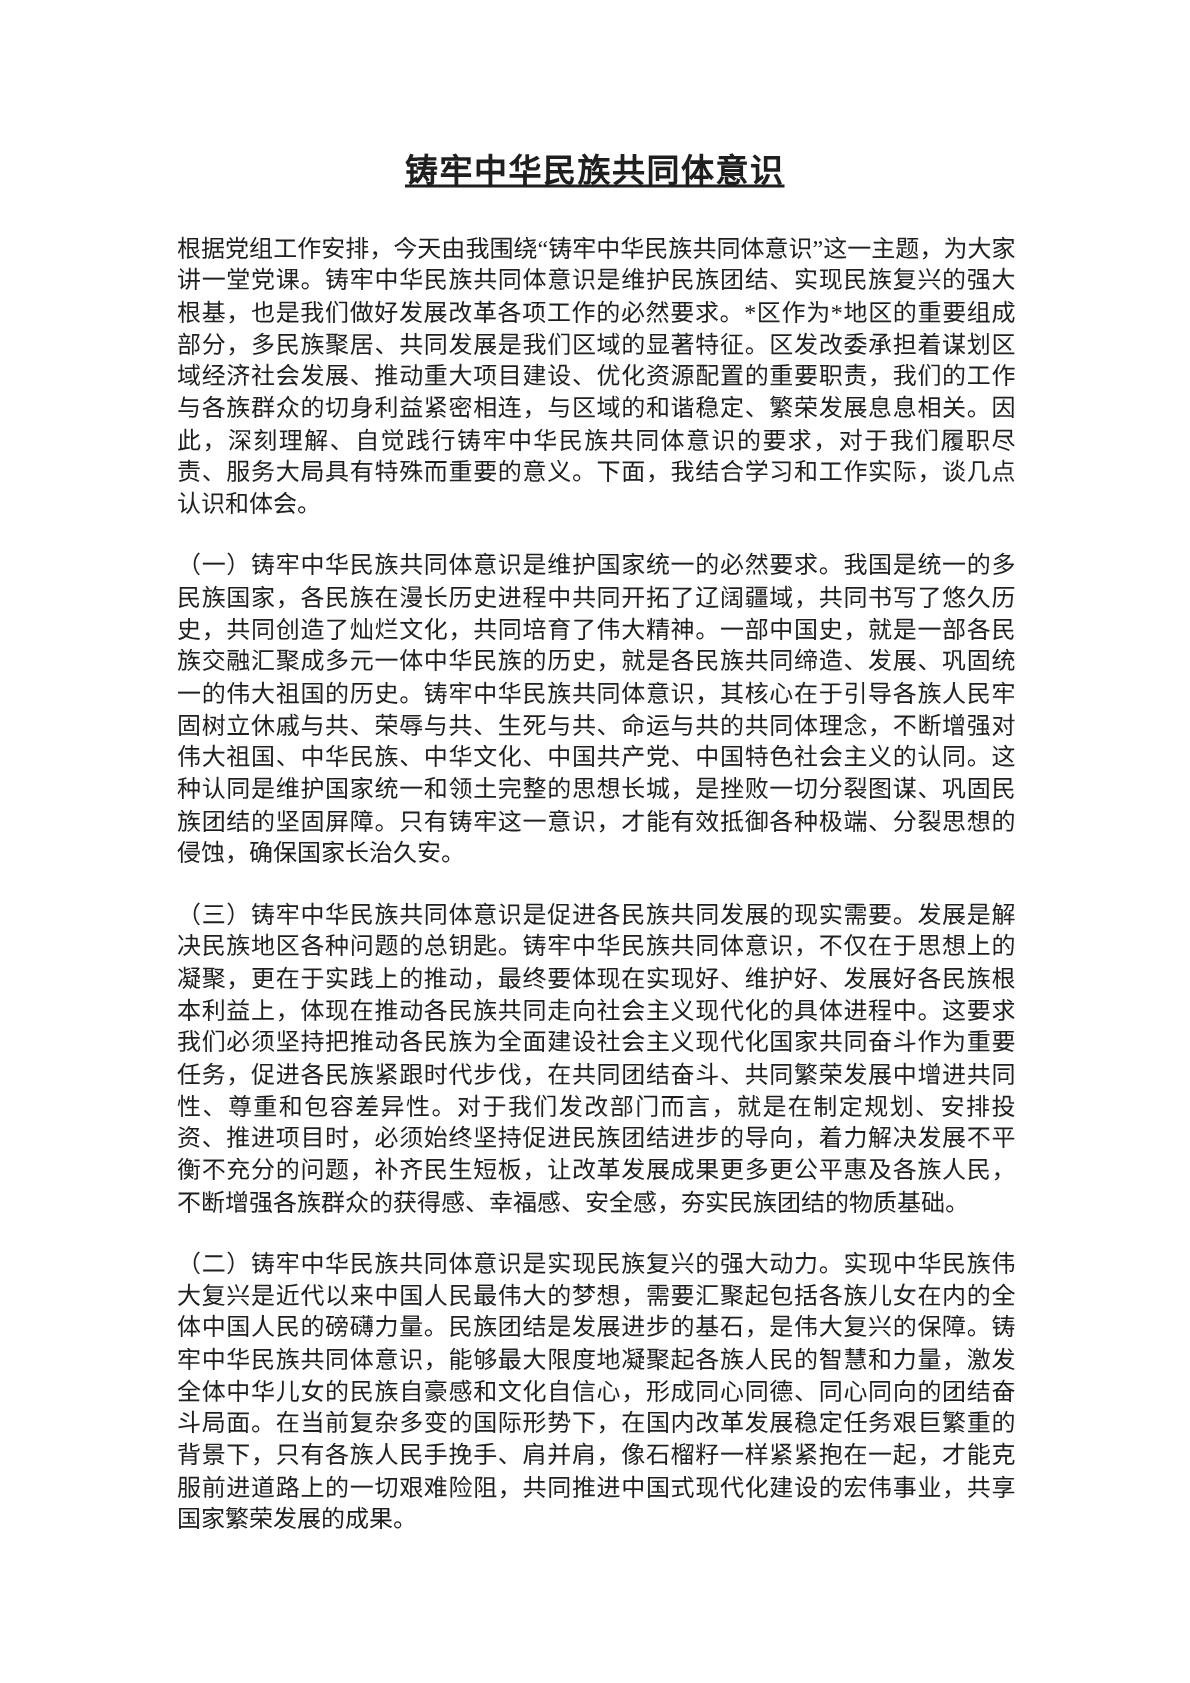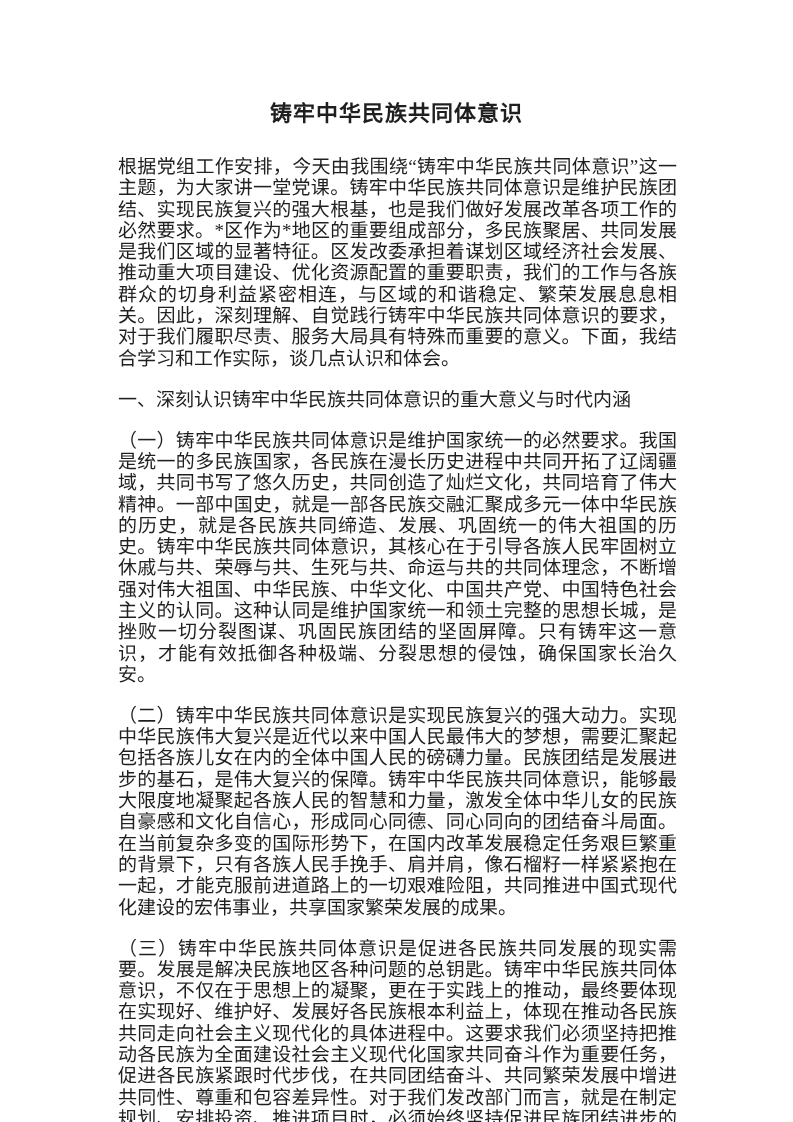--- a/index.html
+++ b/index.html
@@ -32,6 +32,7 @@
     font-weight: bold;
     text-align: center;
     letter-spacing: 1px;
+    text-decoration: underline;
   }
   .doc-body {
     margin: 0 116px 0 118px;

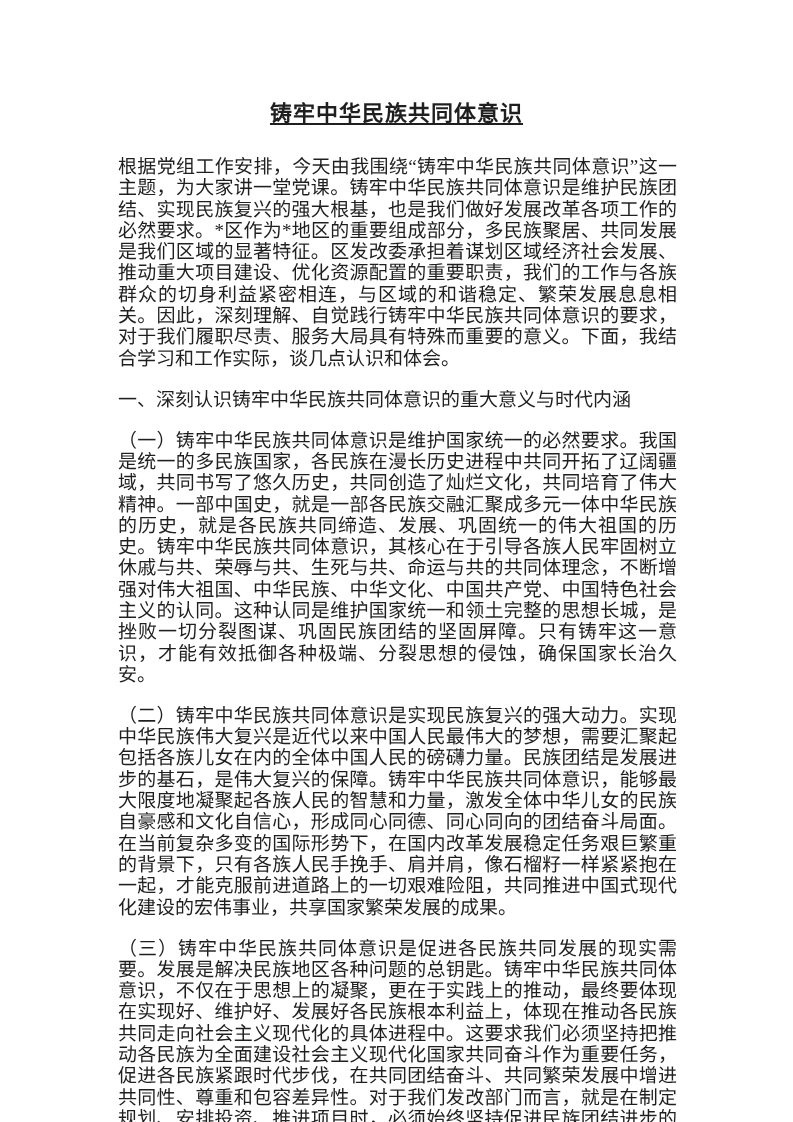--- a/index.html
+++ b/index.html
@@ -39,7 +39,7 @@
   }
   .para {
     margin: 0 0 19.7px 0;
-    font-size: 19px;
+    font-size: 16px;
     line-height: 21.3px;
     text-align: justify;
     text-justify: inter-ideograph;

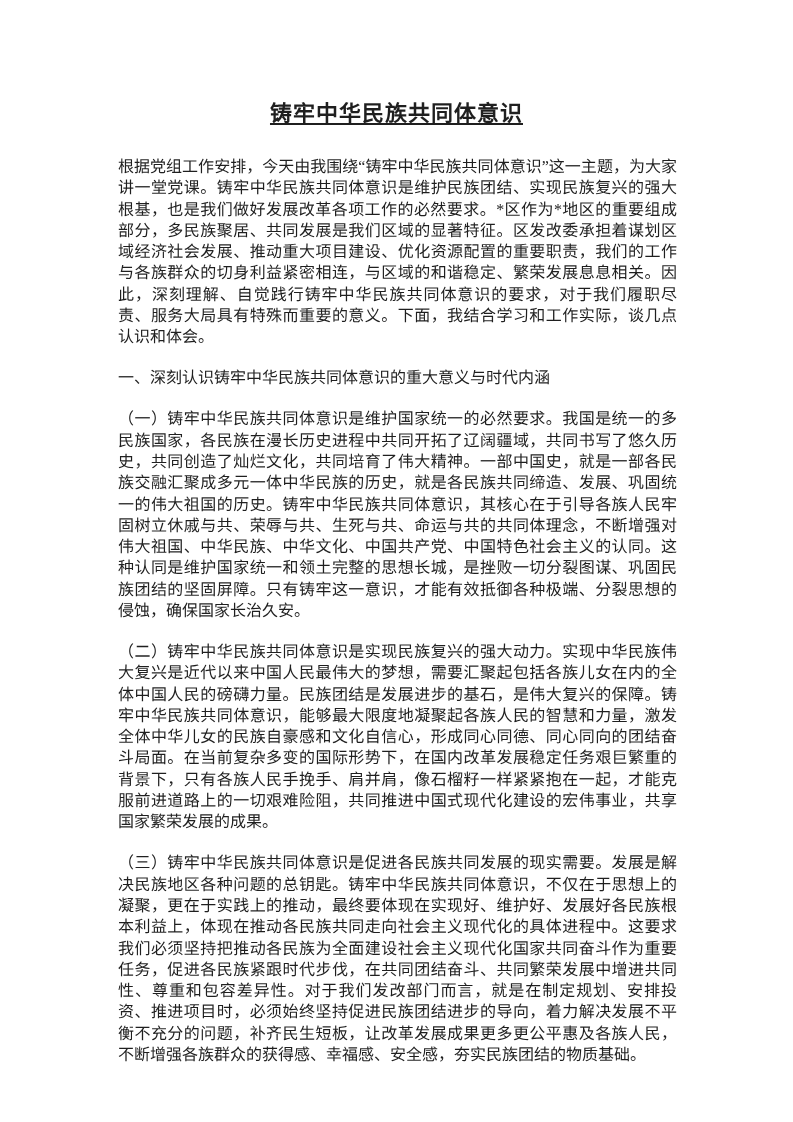--- a/index.html
+++ b/index.html
@@ -59,7 +59,6 @@
   <h1 class="doc-title">铸牢中华民族共同体意识</h1>
   <div class="doc-body">
       <p class="para">根据党组工作安排，今天由我围绕“铸牢中华民族共同体意识”这一主题，为大家讲一堂党课。铸牢中华民族共同体意识是维护民族团结、实现民族复兴的强大根基，也是我们做好发展改革各项工作的必然要求。*区作为*地区的重要组成部分，多民族聚居、共同发展是我们区域的显著特征。区发改委承担着谋划区域经济社会发展、推动重大项目建设、优化资源配置的重要职责，我们的工作与各族群众的切身利益紧密相连，与区域的和谐稳定、繁荣发展息息相关。因此，深刻理解、自觉践行铸牢中华民族共同体意识的要求，对于我们履职尽责、服务大局具有特殊而重要的意义。下面，我结合学习和工作实际，谈几点认识和体会。</p>
-      <p class="para heading">一、深刻认识铸牢中华民族共同体意识的重大意义与时代内涵</p>
       <p class="para">（一）铸牢中华民族共同体意识是维护国家统一的必然要求。我国是统一的多民族国家，各民族在漫长历史进程中共同开拓了辽阔疆域，共同书写了悠久历史，共同创造了灿烂文化，共同培育了伟大精神。一部中国史，就是一部各民族交融汇聚成多元一体中华民族的历史，就是各民族共同缔造、发展、巩固统一的伟大祖国的历史。铸牢中华民族共同体意识，其核心在于引导各族人民牢固树立休戚与共、荣辱与共、生死与共、命运与共的共同体理念，不断增强对伟大祖国、中华民族、中华文化、中国共产党、中国特色社会主义的认同。这种认同是维护国家统一和领土完整的思想长城，是挫败一切分裂图谋、巩固民族团结的坚固屏障。只有铸牢这一意识，才能有效抵御各种极端、分裂思想的侵蚀，确保国家长治久安。</p>
       <p class="para">（二）铸牢中华民族共同体意识是实现民族复兴的强大动力。实现中华民族伟大复兴是近代以来中国人民最伟大的梦想，需要汇聚起包括各族儿女在内的全体中国人民的磅礴力量。民族团结是发展进步的基石，是伟大复兴的保障。铸牢中华民族共同体意识，能够最大限度地凝聚起各族人民的智慧和力量，激发全体中华儿女的民族自豪感和文化自信心，形成同心同德、同心同向的团结奋斗局面。在当前复杂多变的国际形势下，在国内改革发展稳定任务艰巨繁重的背景下，只有各族人民手挽手、肩并肩，像石榴籽一样紧紧抱在一起，才能克服前进道路上的一切艰难险阻，共同推进中国式现代化建设的宏伟事业，共享国家繁荣发展的成果。</p>
       <p class="para">（三）铸牢中华民族共同体意识是促进各民族共同发展的现实需要。发展是解决民族地区各种问题的总钥匙。铸牢中华民族共同体意识，不仅在于思想上的凝聚，更在于实践上的推动，最终要体现在实现好、维护好、发展好各民族根本利益上，体现在推动各民族共同走向社会主义现代化的具体进程中。这要求我们必须坚持把推动各民族为全面建设社会主义现代化国家共同奋斗作为重要任务，促进各民族紧跟时代步伐，在共同团结奋斗、共同繁荣发展中增进共同性、尊重和包容差异性。对于我们发改部门而言，就是在制定规划、安排投资、推进项目时，必须始终坚持促进民族团结进步的导向，着力解决发展不平衡不充分的问题，补齐民生短板，让改革发展成果更多更公平惠及各族人民，不断增强各族群众的获得感、幸福感、安全感，夯实民族团结的物质基础。</p>

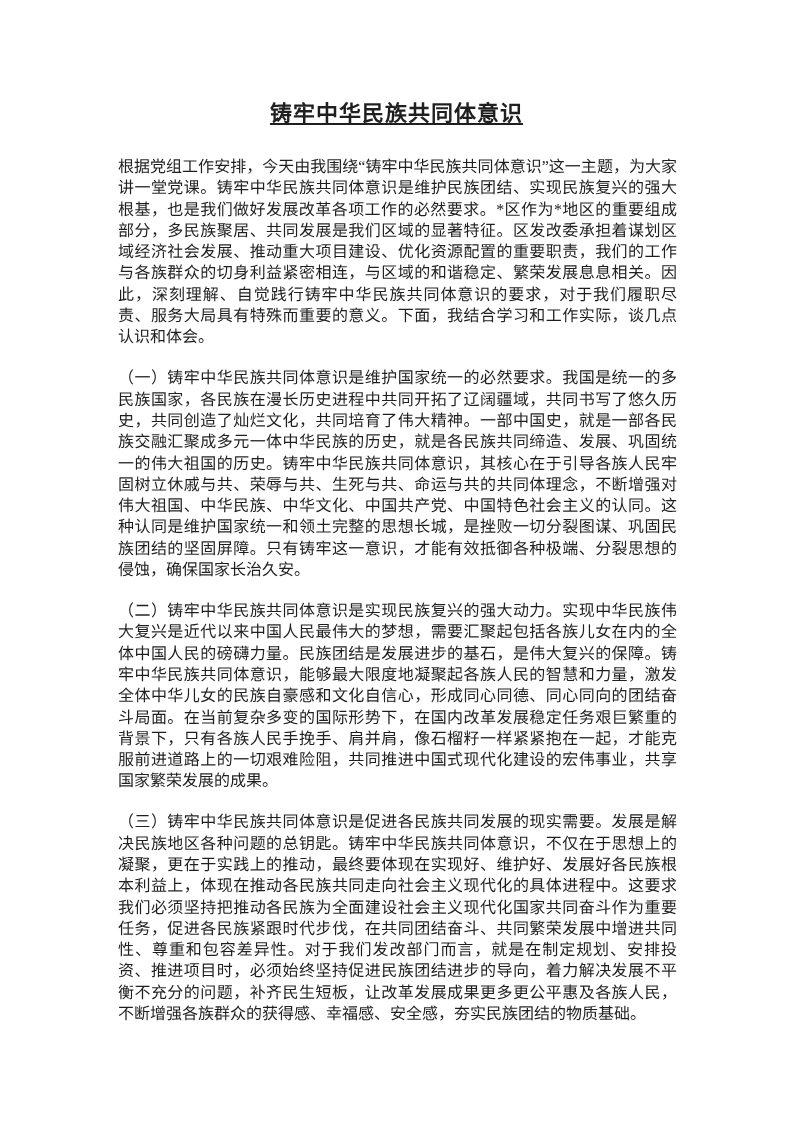--- a/index.html
+++ b/index.html
@@ -60,8 +60,8 @@
   <div class="doc-body">
       <p class="para">根据党组工作安排，今天由我围绕“铸牢中华民族共同体意识”这一主题，为大家讲一堂党课。铸牢中华民族共同体意识是维护民族团结、实现民族复兴的强大根基，也是我们做好发展改革各项工作的必然要求。*区作为*地区的重要组成部分，多民族聚居、共同发展是我们区域的显著特征。区发改委承担着谋划区域经济社会发展、推动重大项目建设、优化资源配置的重要职责，我们的工作与各族群众的切身利益紧密相连，与区域的和谐稳定、繁荣发展息息相关。因此，深刻理解、自觉践行铸牢中华民族共同体意识的要求，对于我们履职尽责、服务大局具有特殊而重要的意义。下面，我结合学习和工作实际，谈几点认识和体会。</p>
       <p class="para">（一）铸牢中华民族共同体意识是维护国家统一的必然要求。我国是统一的多民族国家，各民族在漫长历史进程中共同开拓了辽阔疆域，共同书写了悠久历史，共同创造了灿烂文化，共同培育了伟大精神。一部中国史，就是一部各民族交融汇聚成多元一体中华民族的历史，就是各民族共同缔造、发展、巩固统一的伟大祖国的历史。铸牢中华民族共同体意识，其核心在于引导各族人民牢固树立休戚与共、荣辱与共、生死与共、命运与共的共同体理念，不断增强对伟大祖国、中华民族、中华文化、中国共产党、中国特色社会主义的认同。这种认同是维护国家统一和领土完整的思想长城，是挫败一切分裂图谋、巩固民族团结的坚固屏障。只有铸牢这一意识，才能有效抵御各种极端、分裂思想的侵蚀，确保国家长治久安。</p>
+      <p class="para">（三）铸牢中华民族共同体意识是促进各民族共同发展的现实需要。发展是解决民族地区各种问题的总钥匙。铸牢中华民族共同体意识，不仅在于思想上的凝聚，更在于实践上的推动，最终要体现在实现好、维护好、发展好各民族根本利益上，体现在推动各民族共同走向社会主义现代化的具体进程中。这要求我们必须坚持把推动各民族为全面建设社会主义现代化国家共同奋斗作为重要任务，促进各民族紧跟时代步伐，在共同团结奋斗、共同繁荣发展中增进共同性、尊重和包容差异性。对于我们发改部门而言，就是在制定规划、安排投资、推进项目时，必须始终坚持促进民族团结进步的导向，着力解决发展不平衡不充分的问题，补齐民生短板，让改革发展成果更多更公平惠及各族人民，不断增强各族群众的获得感、幸福感、安全感，夯实民族团结的物质基础。</p>
       <p class="para">（二）铸牢中华民族共同体意识是实现民族复兴的强大动力。实现中华民族伟大复兴是近代以来中国人民最伟大的梦想，需要汇聚起包括各族儿女在内的全体中国人民的磅礴力量。民族团结是发展进步的基石，是伟大复兴的保障。铸牢中华民族共同体意识，能够最大限度地凝聚起各族人民的智慧和力量，激发全体中华儿女的民族自豪感和文化自信心，形成同心同德、同心同向的团结奋斗局面。在当前复杂多变的国际形势下，在国内改革发展稳定任务艰巨繁重的背景下，只有各族人民手挽手、肩并肩，像石榴籽一样紧紧抱在一起，才能克服前进道路上的一切艰难险阻，共同推进中国式现代化建设的宏伟事业，共享国家繁荣发展的成果。</p>
-      <p class="para">（三）铸牢中华民族共同体意识是促进各民族共同发展的现实需要。发展是解决民族地区各种问题的总钥匙。铸牢中华民族共同体意识，不仅在于思想上的凝聚，更在于实践上的推动，最终要体现在实现好、维护好、发展好各民族根本利益上，体现在推动各民族共同走向社会主义现代化的具体进程中。这要求我们必须坚持把推动各民族为全面建设社会主义现代化国家共同奋斗作为重要任务，促进各民族紧跟时代步伐，在共同团结奋斗、共同繁荣发展中增进共同性、尊重和包容差异性。对于我们发改部门而言，就是在制定规划、安排投资、推进项目时，必须始终坚持促进民族团结进步的导向，着力解决发展不平衡不充分的问题，补齐民生短板，让改革发展成果更多更公平惠及各族人民，不断增强各族群众的获得感、幸福感、安全感，夯实民族团结的物质基础。</p>
     </div>
 </div>
 

